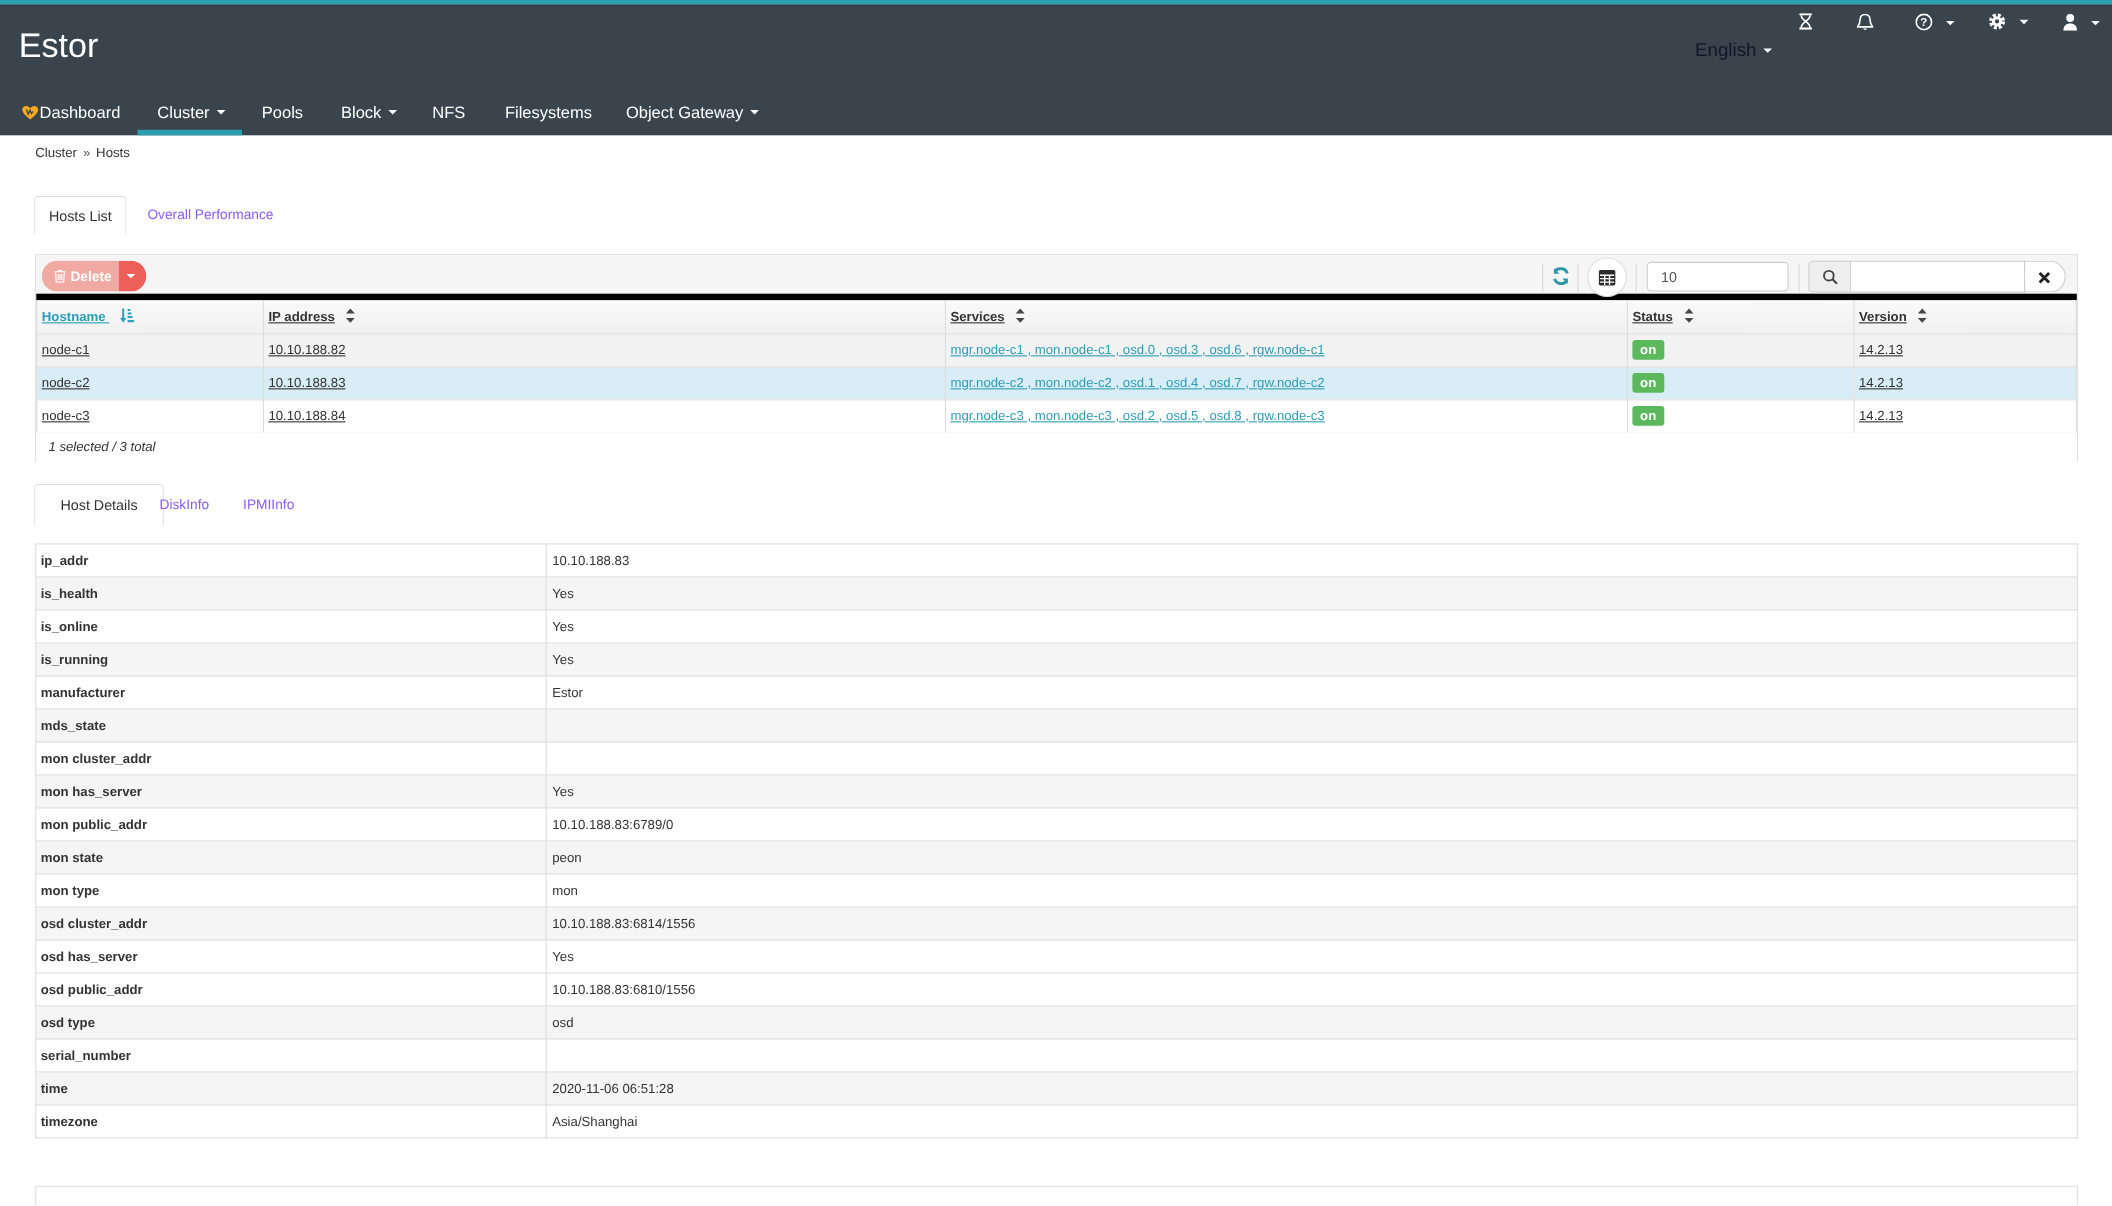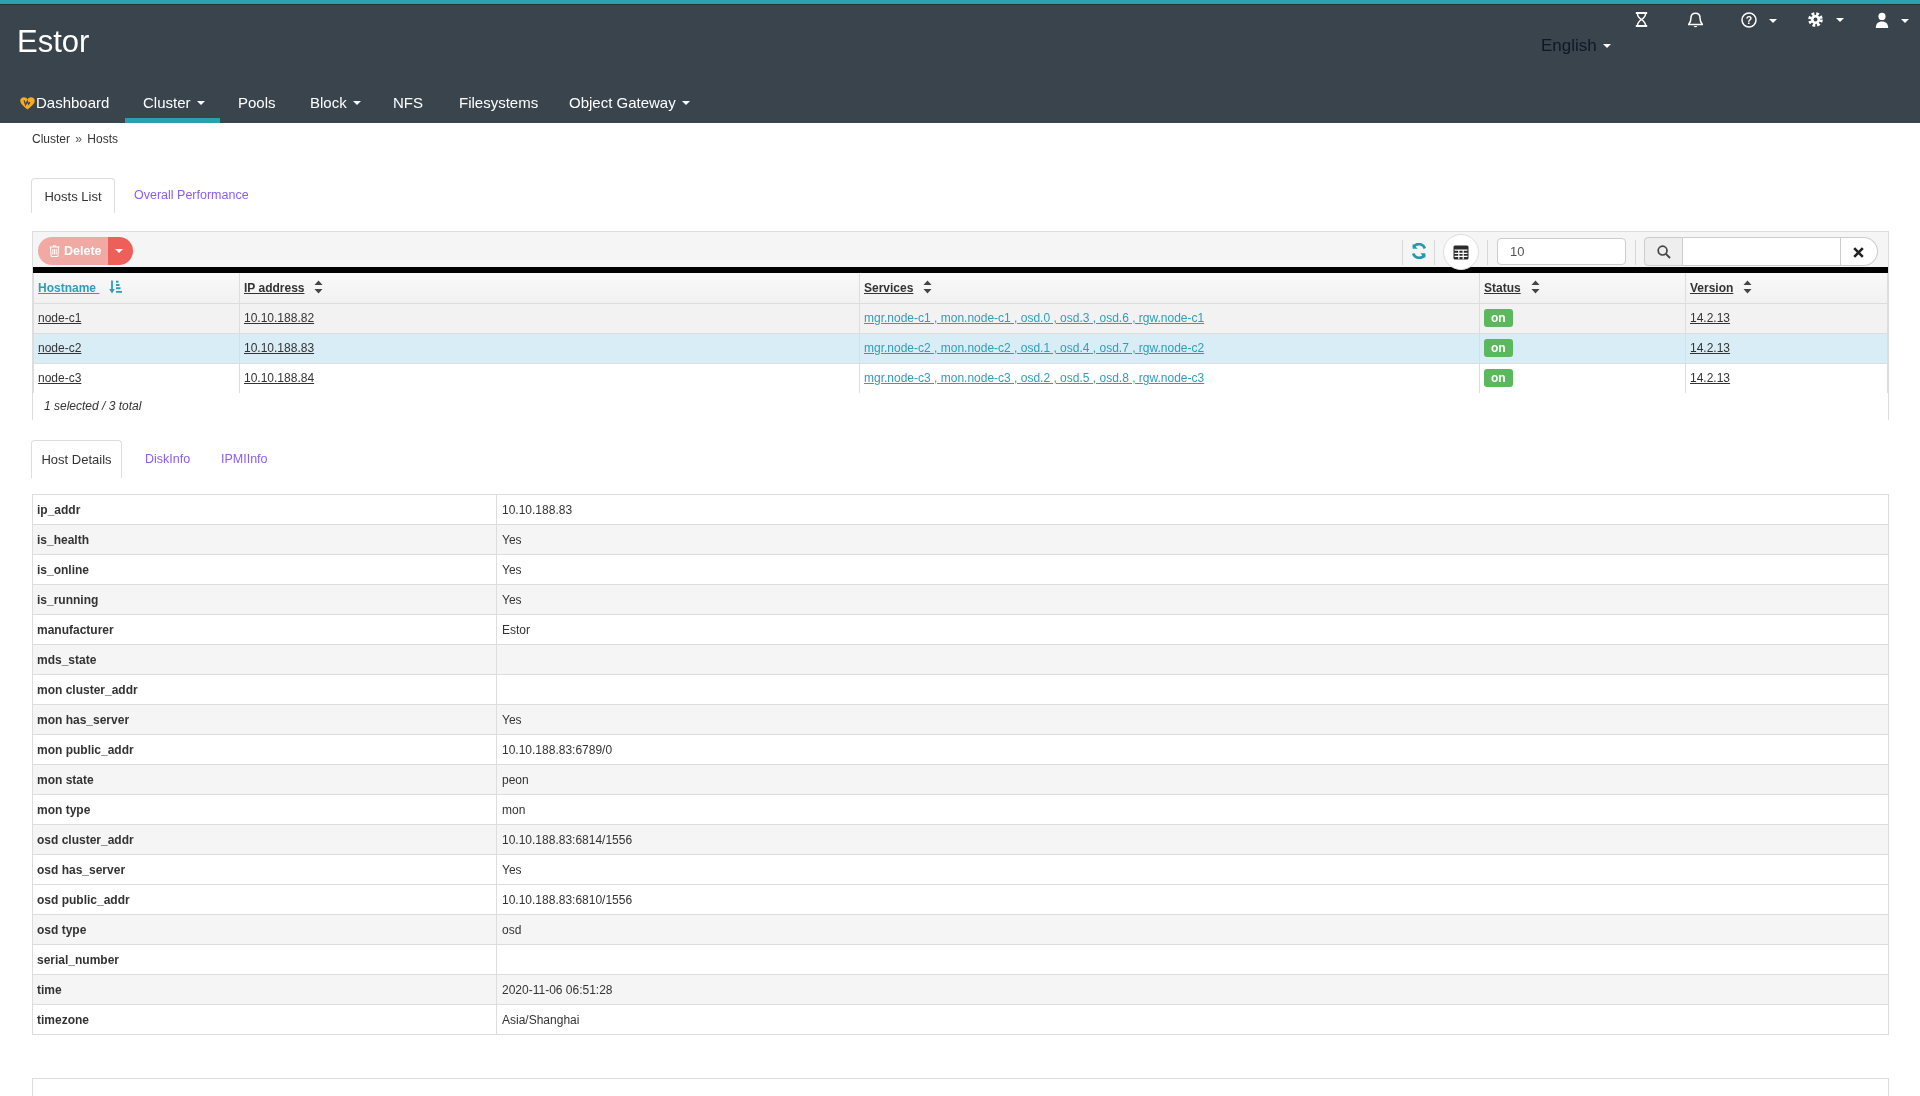--- a/index.html
+++ b/index.html
@@ -230,7 +230,7 @@
     <div id="tfoot">1 selected / 3 total</div>
   </div>
 
-  <div class="tab-active" style="left:31px; top:440px; width:91px; height:38px; line-height:38px;">Host Details</div>
+  <div class="tab-active" style="left:31px; top:440px; width:118px; height:38px; line-height:38px;">Host Details</div>
   <div class="tab-link" style="left:145px; top:452px;">DiskInfo</div>
   <div class="tab-link" style="left:221px; top:452px;">IPMIInfo</div>
 

